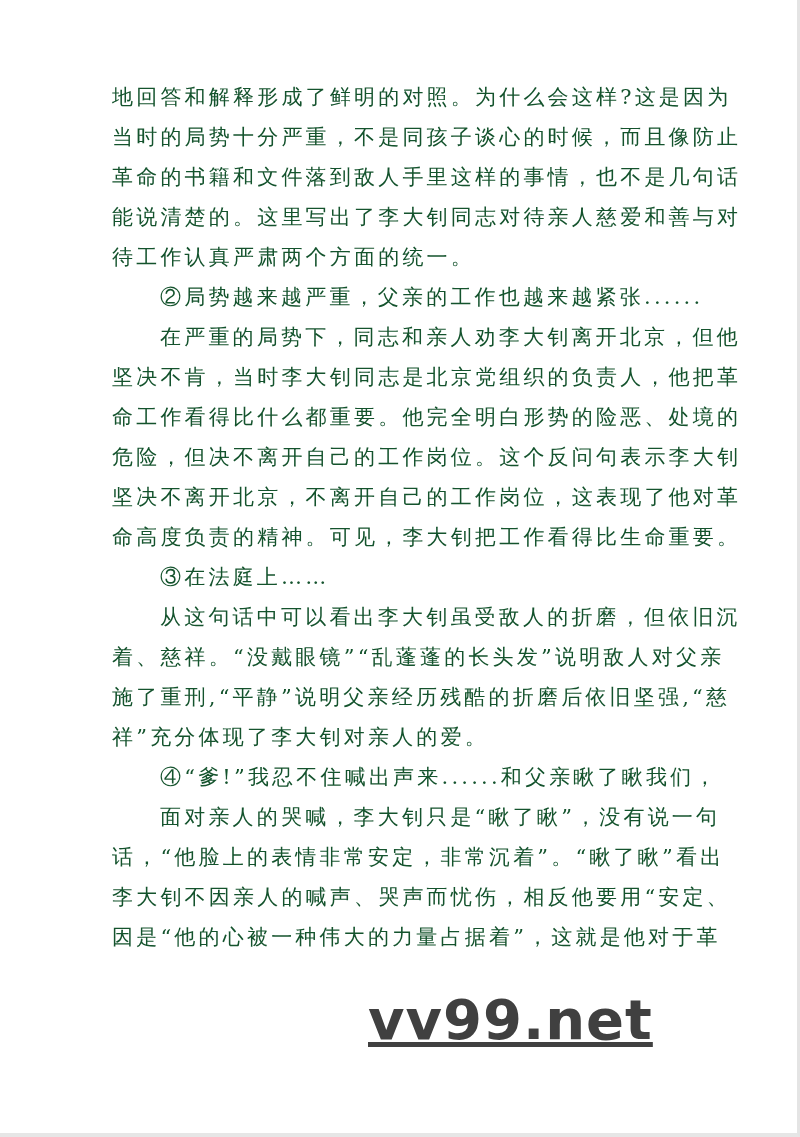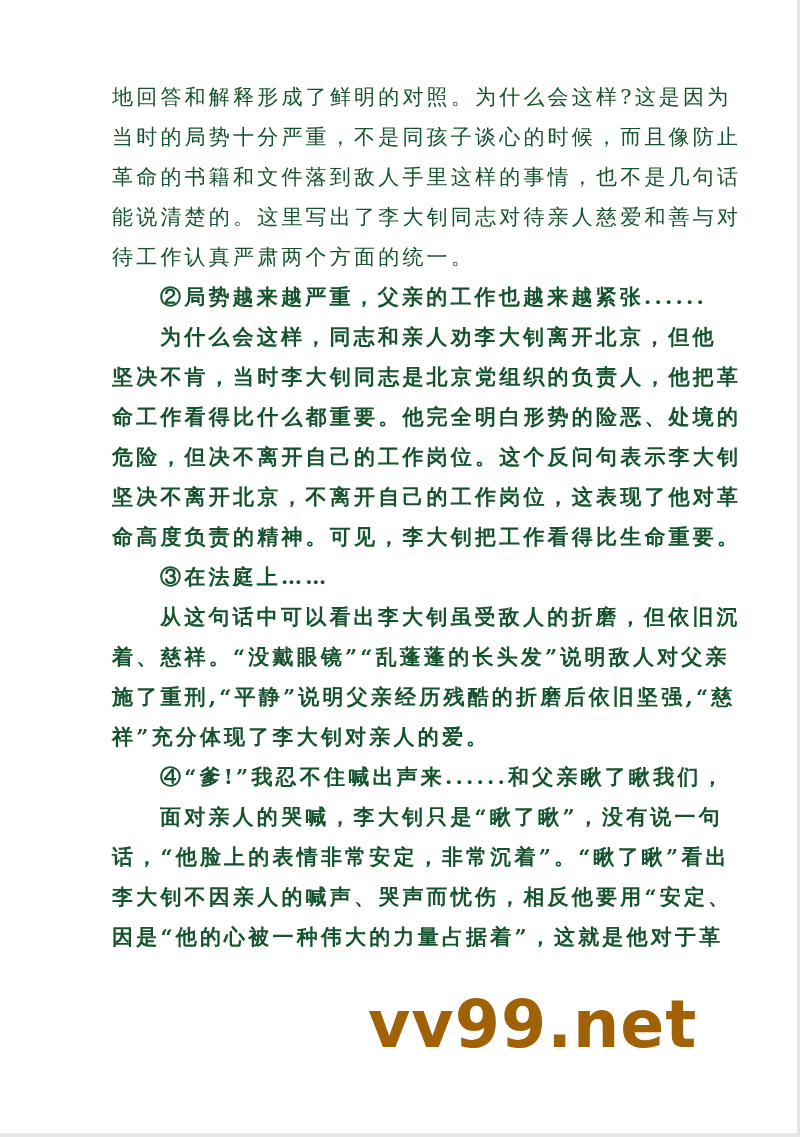--- a/index.html
+++ b/index.html
@@ -42,7 +42,6 @@
     }
     .indent {
       text-indent: 48px;
-      font-weight: bold;
     }
     .line {
       display: block;

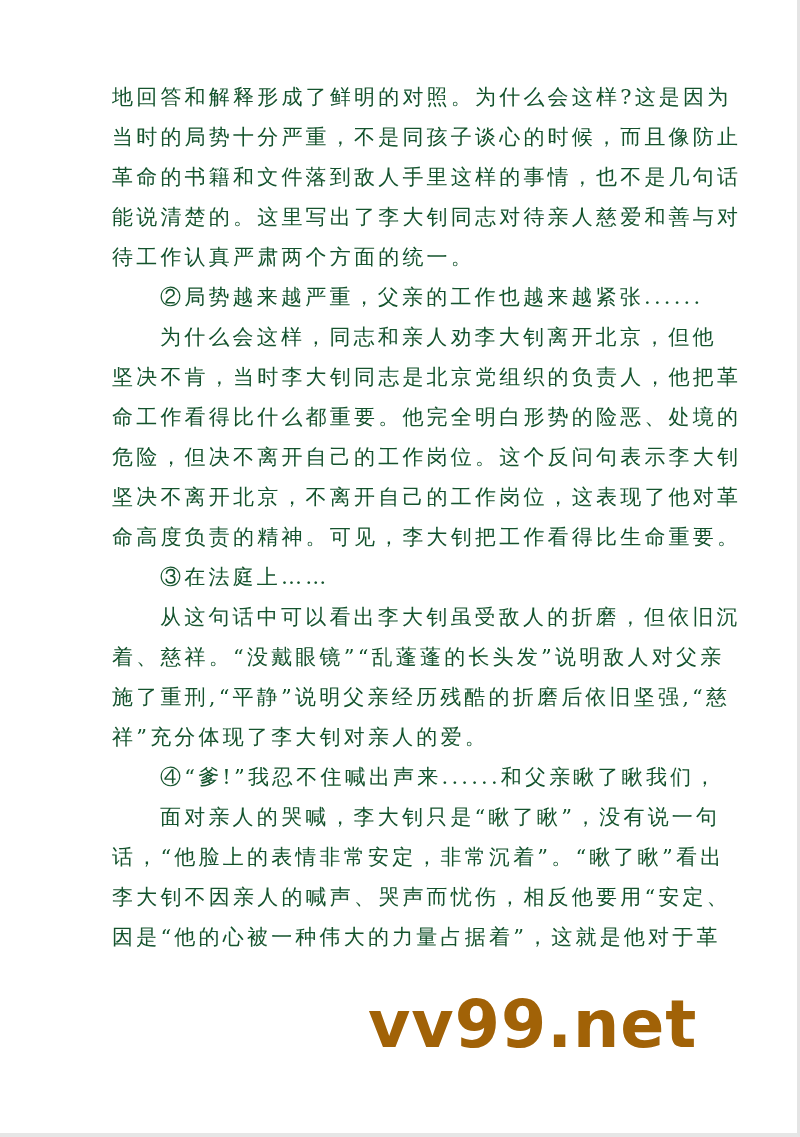--- a/index.html
+++ b/index.html
@@ -82,7 +82,7 @@
     </p>
 
     <p class="para indent">
-      <span class="line">为什么会这样，同志和亲人劝李大钊离开北京，但他</span>
+      <span class="line">在严重的局势下，同志和亲人劝李大钊离开北京，但他</span>
       <span class="line" style="text-indent:0">坚决不肯，当时李大钊同志是北京党组织的负责人，他把革</span>
       <span class="line" style="text-indent:0">命工作看得比什么都重要。他完全明白形势的险恶、处境的</span>
       <span class="line" style="text-indent:0">危险，但决不离开自己的工作岗位。这个反问句表示李大钊</span>

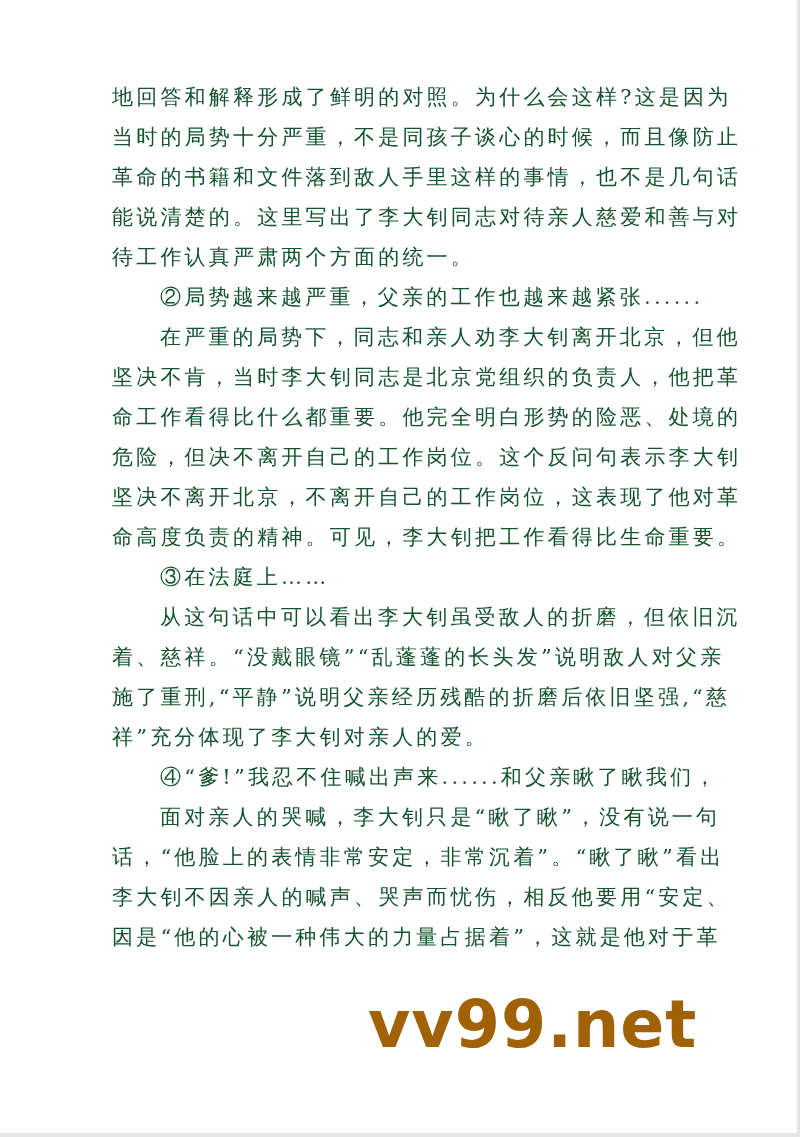--- a/index.html
+++ b/index.html
@@ -55,12 +55,13 @@
       top: 992px;
       font-family: "DejaVu Sans", "Liberation Sans", sans-serif;
       font-weight: bold;
-      font-size: 65px;
+      font-size: 56px;
       letter-spacing: 1px;
-      color: #a16207;
+      color: #404040;
       line-height: 1;
       user-select: none;
       pointer-events: none;
+      text-decoration: underline;
     }
   </style>
 </head>

